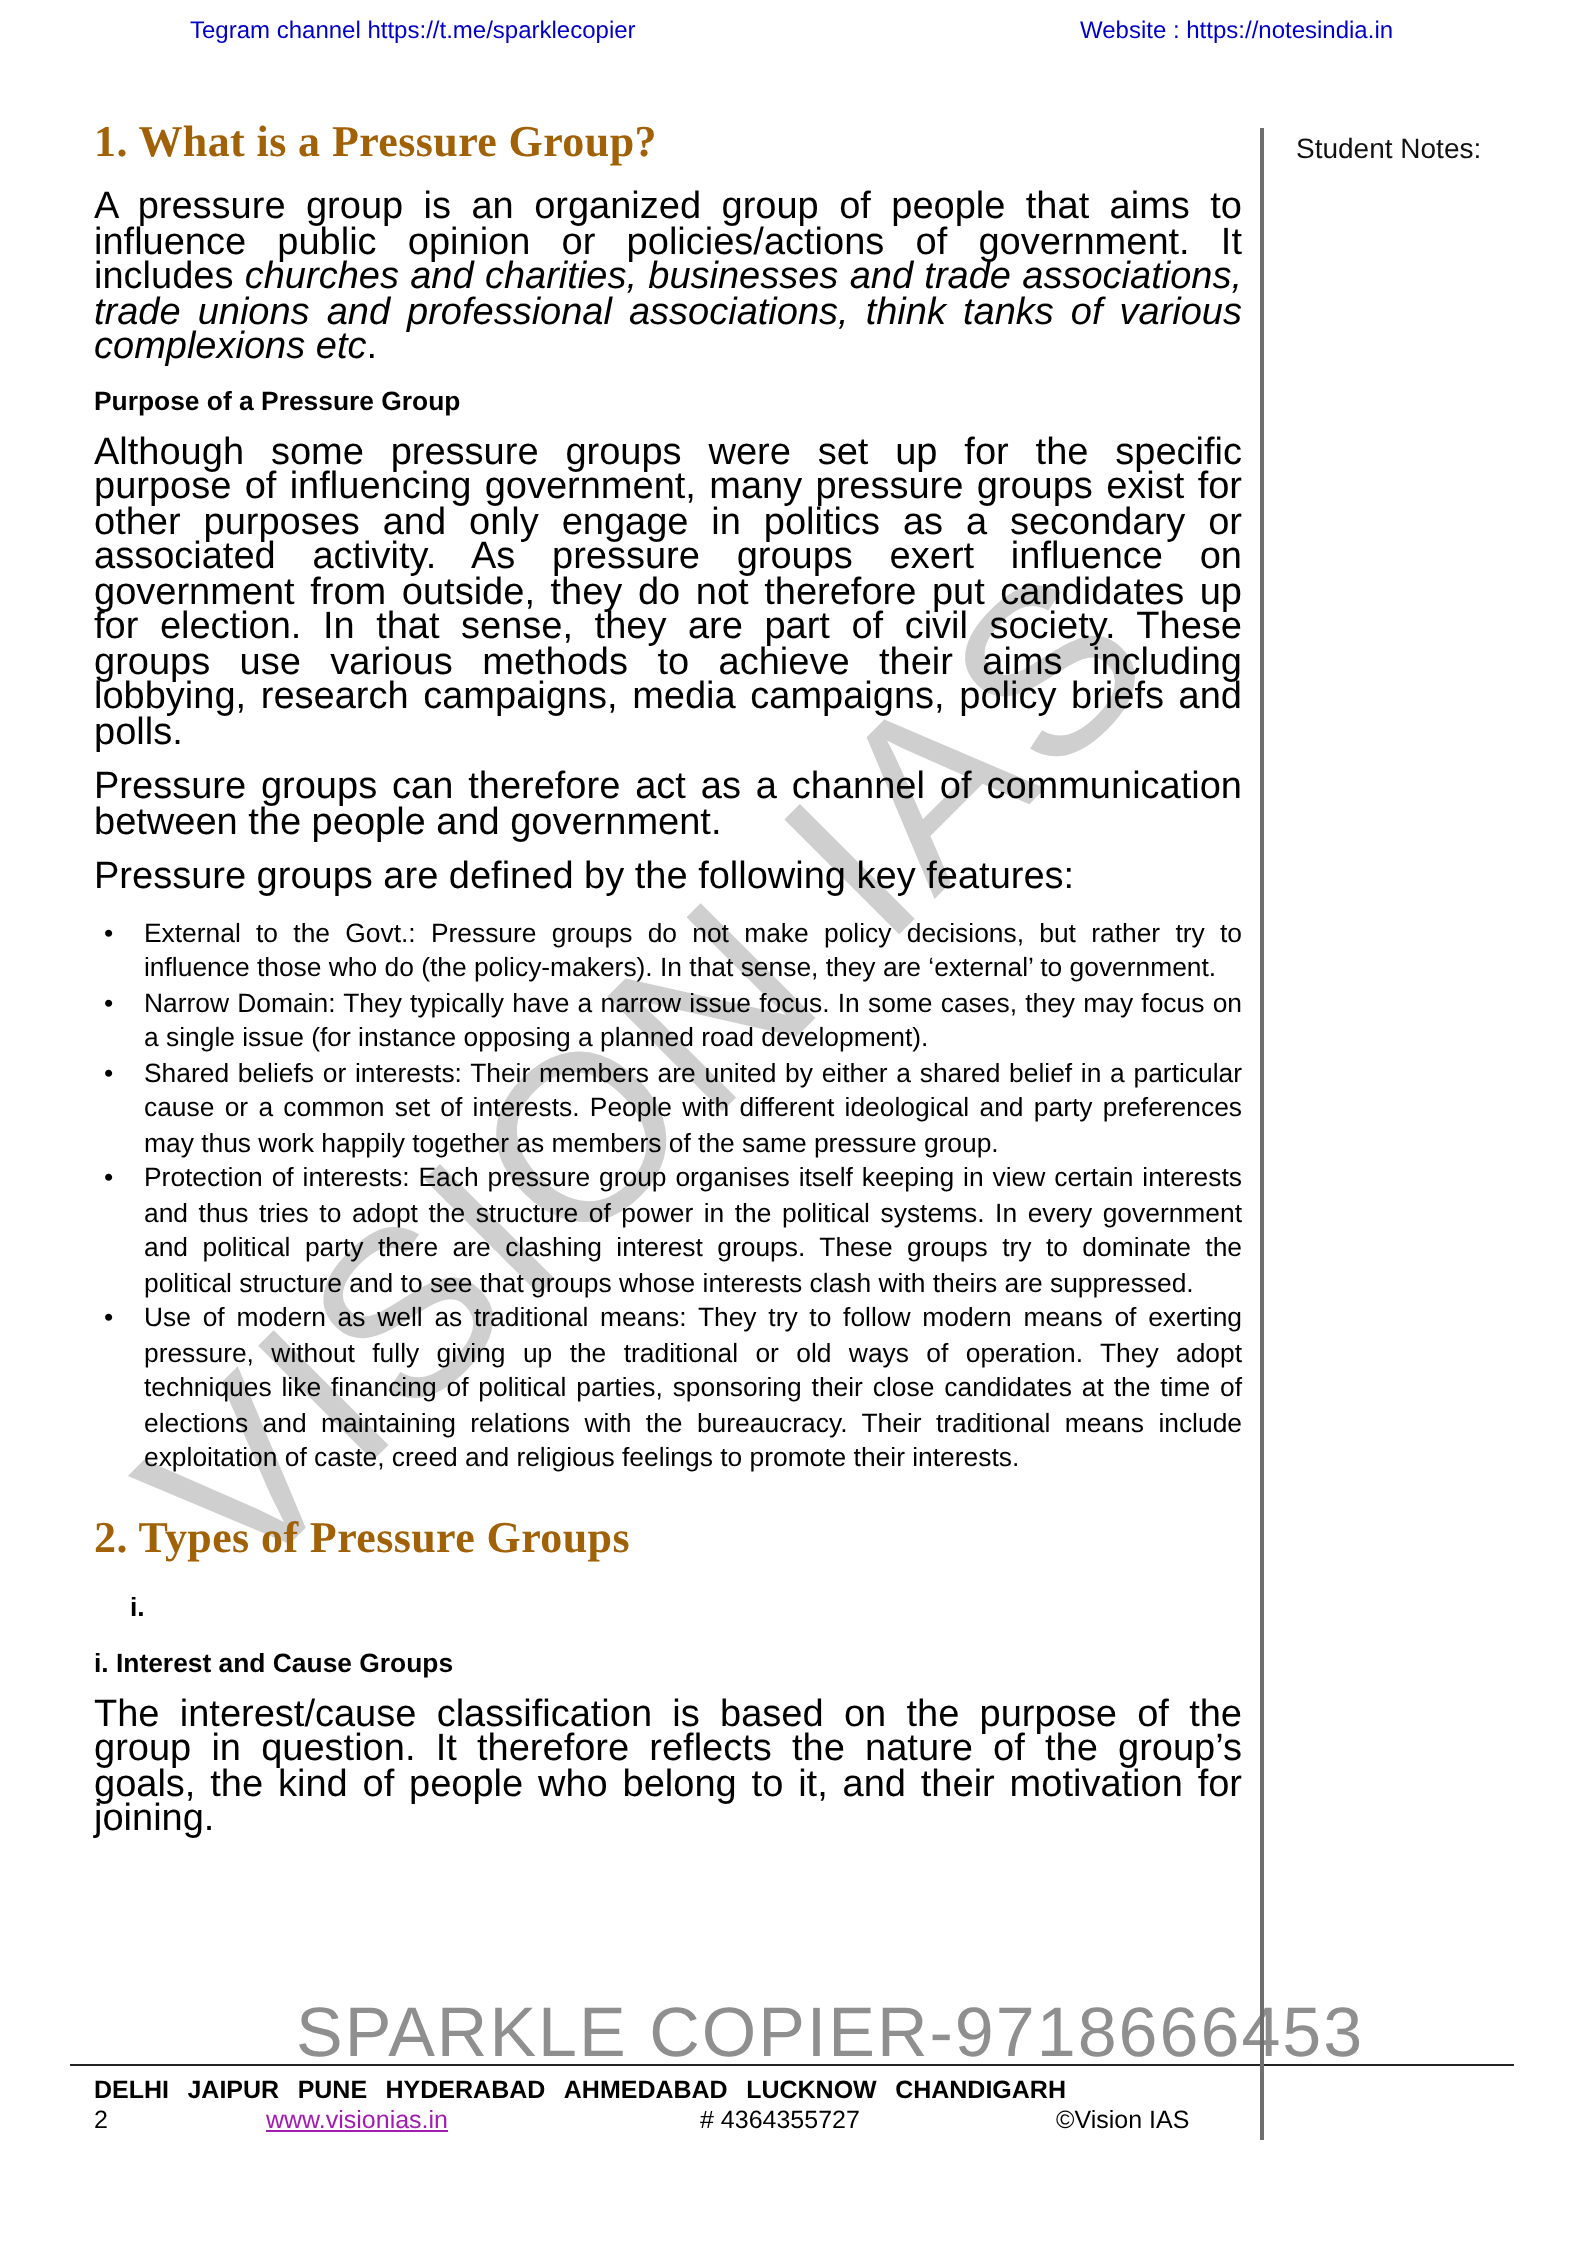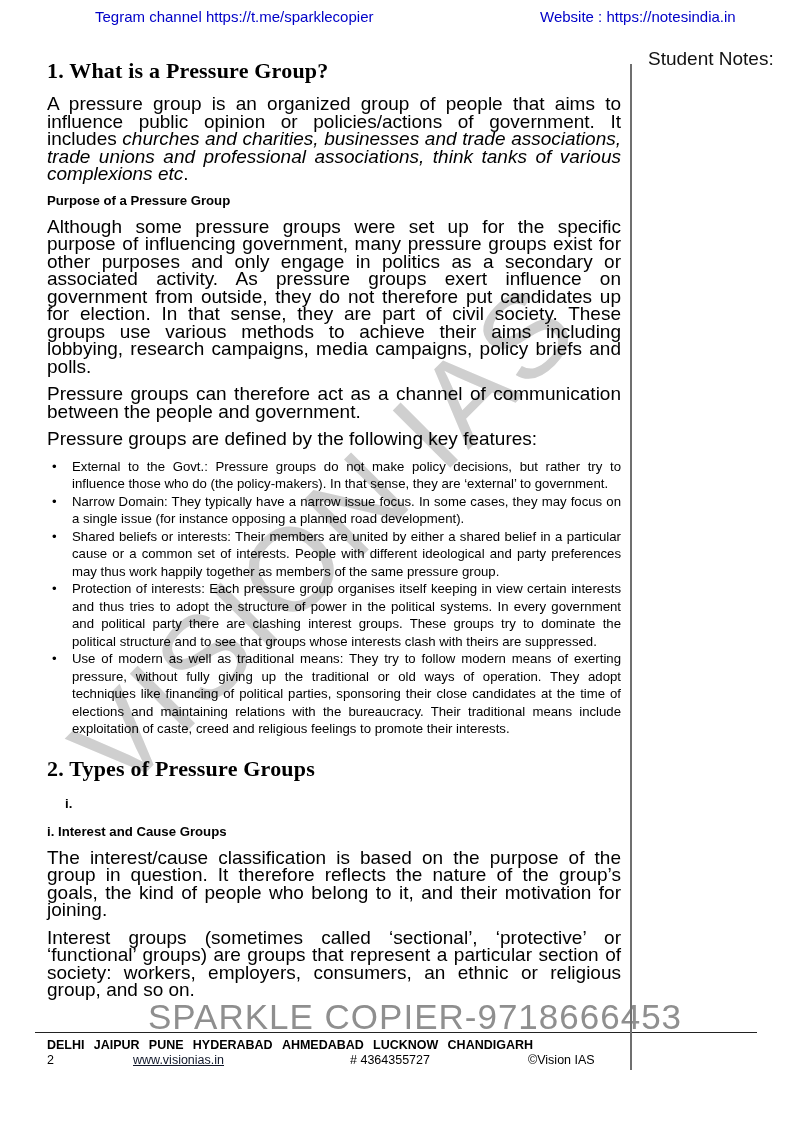--- a/index.html
+++ b/index.html
@@ -7,7 +7,7 @@
     width:794px;height:1122px;position:relative;background:#ffffff;
     font-family:"Liberation Sans", sans-serif;color:#000;overflow:hidden;
   }
-  .hdr{position:absolute;top:8px;font-size:15px;color:#0000c8;}
+  .hdr{position:absolute;top:8px;font-size:12px;color:#0000c8;}
   .hdr-left{left:95px;}
   .hdr-right{left:540px;}
   .watermark{

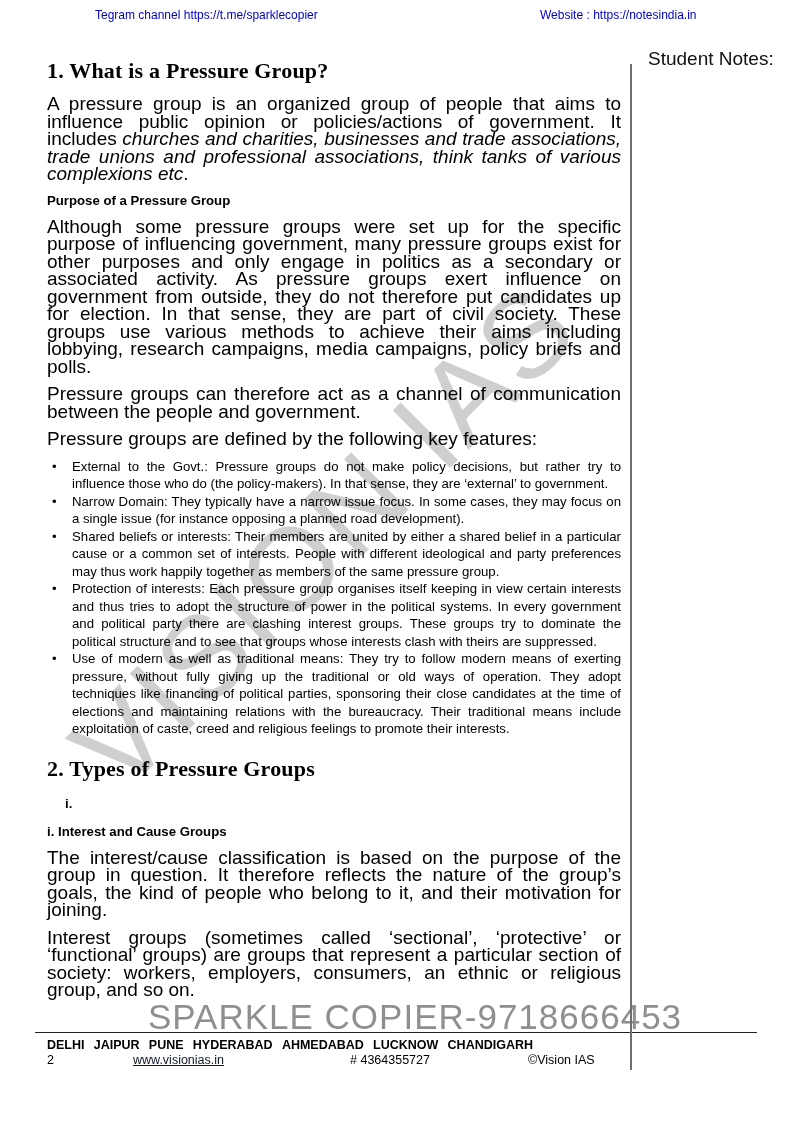--- a/index.html
+++ b/index.html
@@ -21,7 +21,7 @@
   .main{position:absolute;left:47px;top:58px;width:574px;z-index:1;}
   h1{
     font-family:"Liberation Serif", serif;font-size:22px;font-weight:bold;
-    color:#000000;margin:0 0 11px 0;letter-spacing:0.2px;
+    color:#a16207;margin:0 0 11px 0;letter-spacing:0.2px;
   }
   h1.second{margin-top:18px;}
   .main p{font-size:19px;line-height:17.5px;text-align:justify;margin:0 0 10px 0;}

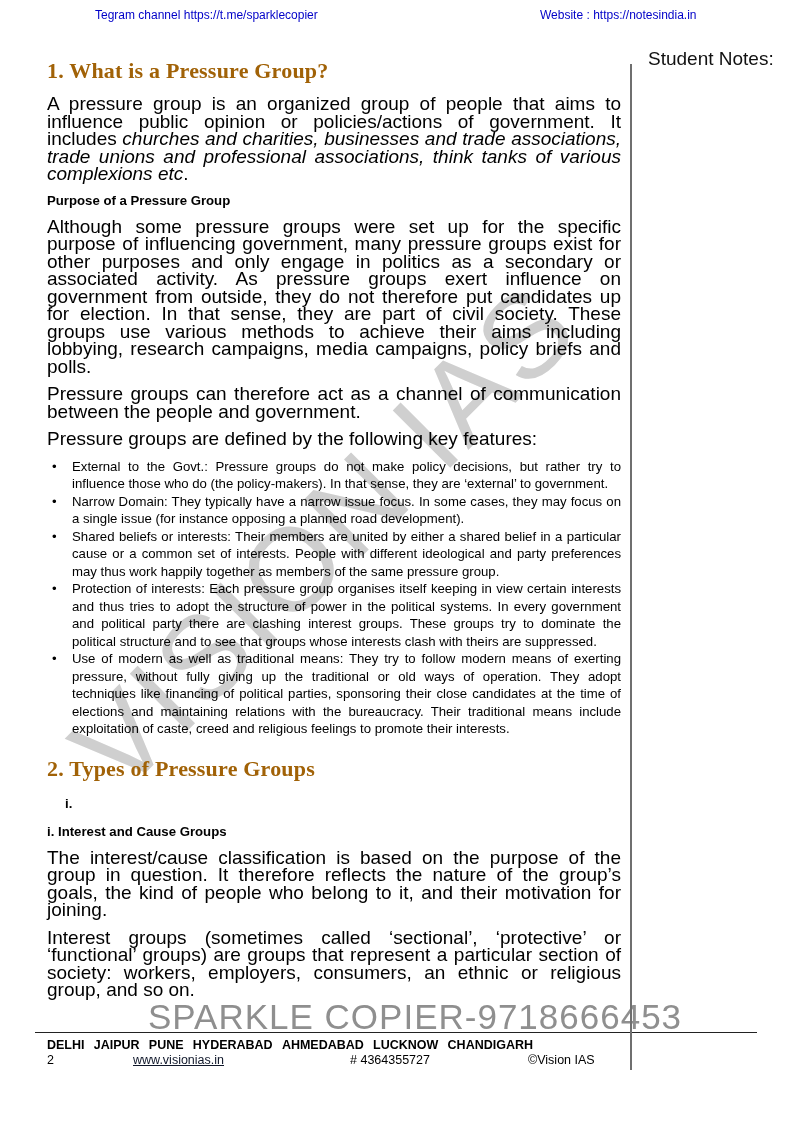--- a/index.html
+++ b/index.html
@@ -17,7 +17,7 @@
     font-family:"Liberation Sans", sans-serif;
   }
   .notes-divider{position:absolute;left:630px;top:64px;width:1.5px;height:1006px;background:#6f6f6f;z-index:3;}
-  .student-notes{position:absolute;left:648px;top:48px;font-size:19px;color:#111;z-index:2;}
+  .student-notes{position:absolute;left:648px;top:66px;font-size:14px;color:#111;z-index:2;}
   .main{position:absolute;left:47px;top:58px;width:574px;z-index:1;}
   h1{
     font-family:"Liberation Serif", serif;font-size:22px;font-weight:bold;

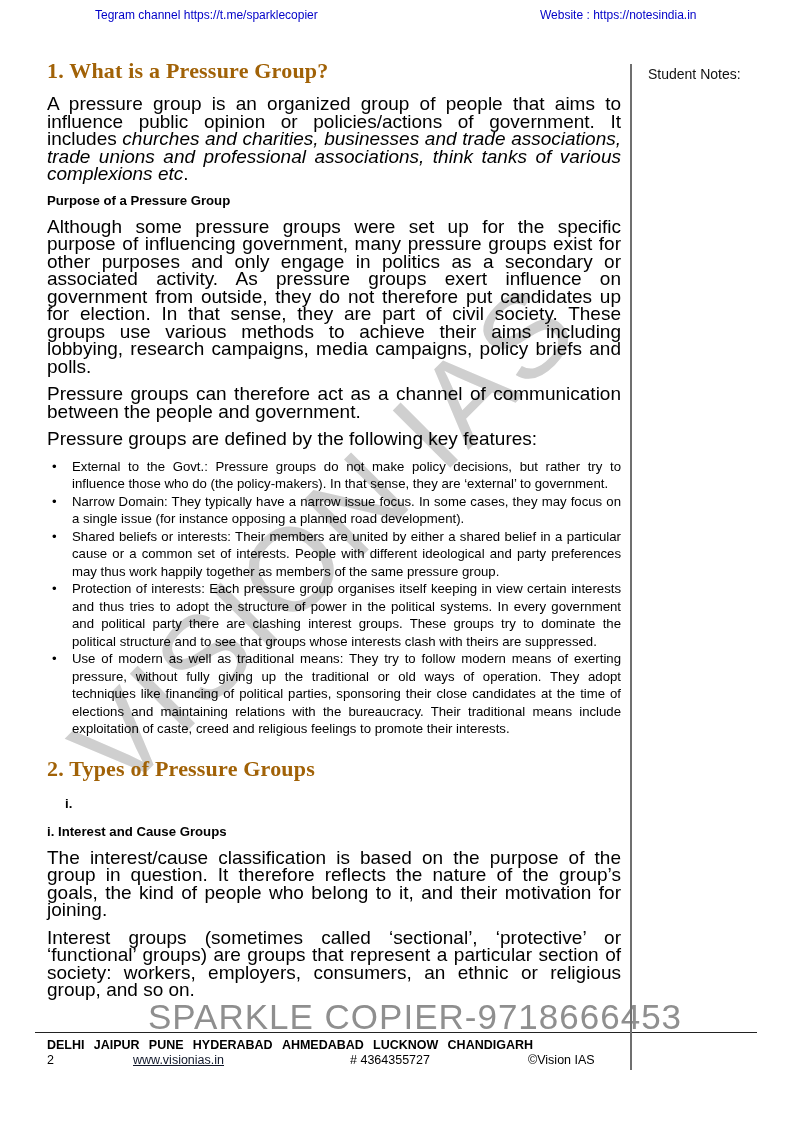--- a/index.html
+++ b/index.html
@@ -111,7 +111,6 @@
 
   <p>The interest/cause classification is based on the purpose of the group in question. It therefore reflects the nature of the group’s goals, the kind of people who belong to it, and their motivation for joining.</p>
 
-  <p><b>Interest groups</b><span> (sometimes called ‘sectional’, ‘protective’ or ‘functional’ groups) are groups that represent a particular section of society: workers, employers, consumers, an ethnic or religious group, and so on.</span></p>
 
 </div>
 

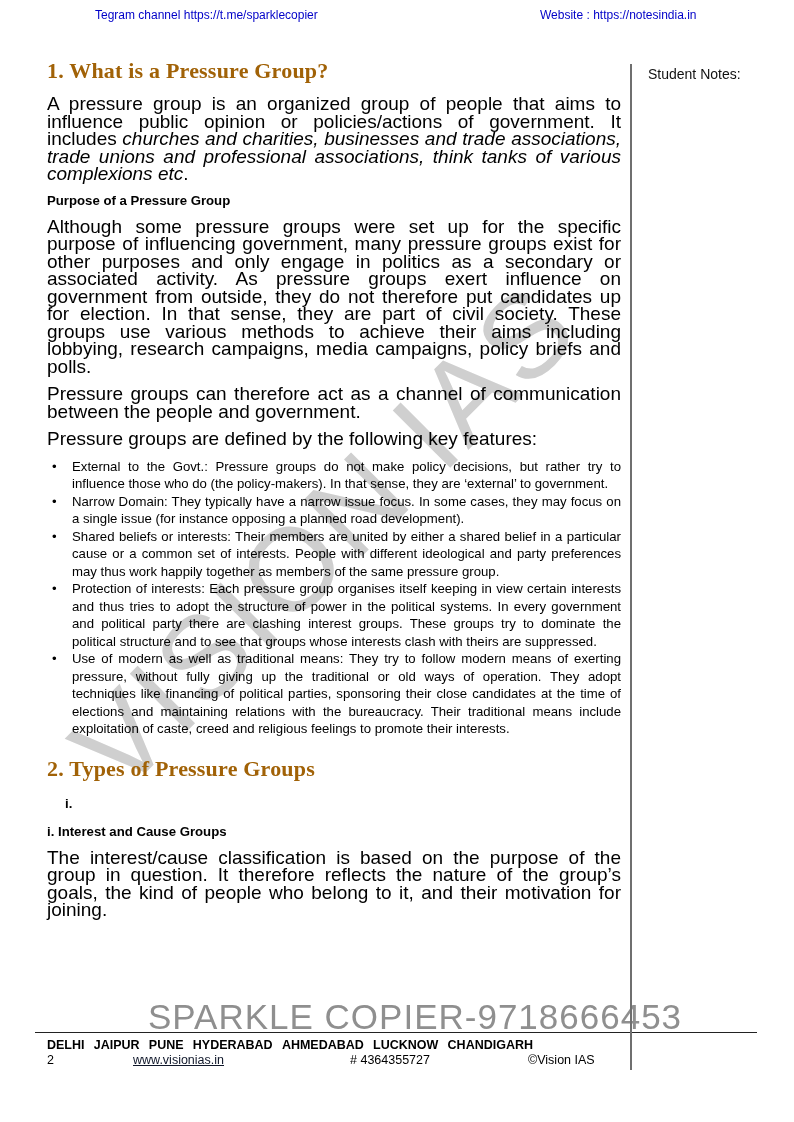--- a/index.html
+++ b/index.html
@@ -44,7 +44,7 @@
   }
   .footer2{position:absolute;top:1053px;font-size:12.5px;z-index:2;}
   .f-page{left:47px;}
-  .f-site{left:133px;color:#0f172a;text-decoration:underline;}
+  .f-site{left:133px;color:#a21caf;text-decoration:underline;}
   .f-phone{left:350px;}
   .f-copy{left:528px;}
   b{font-weight:normal;}

